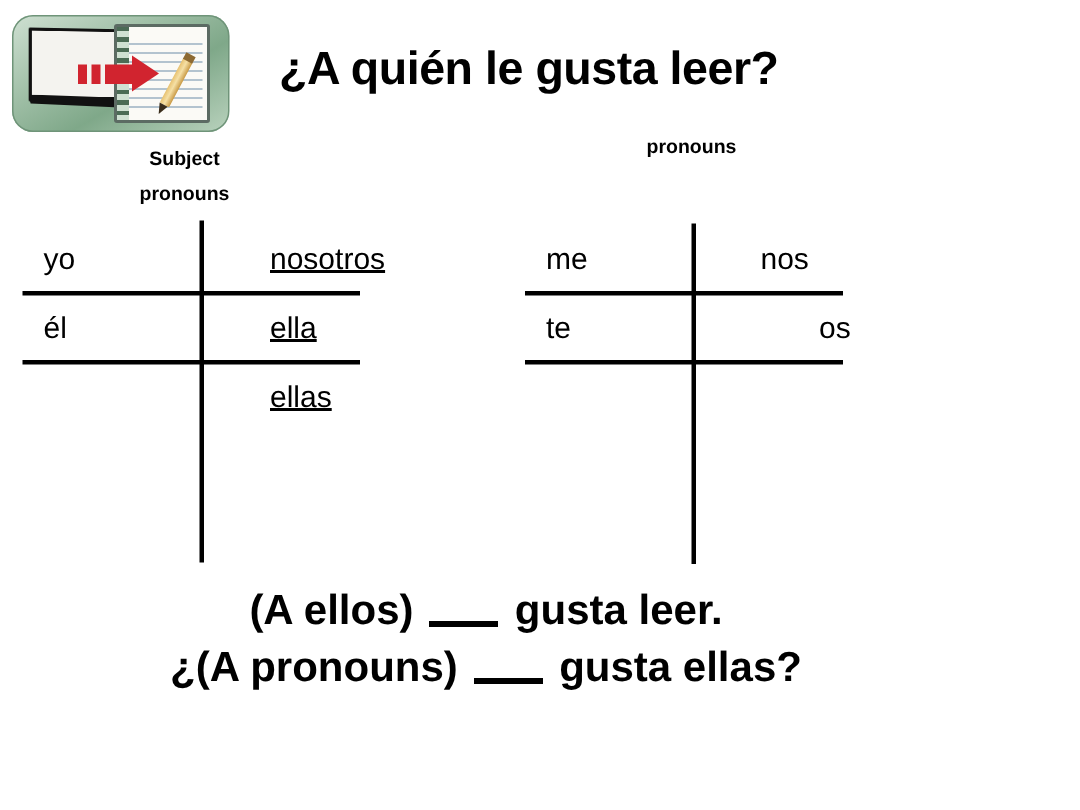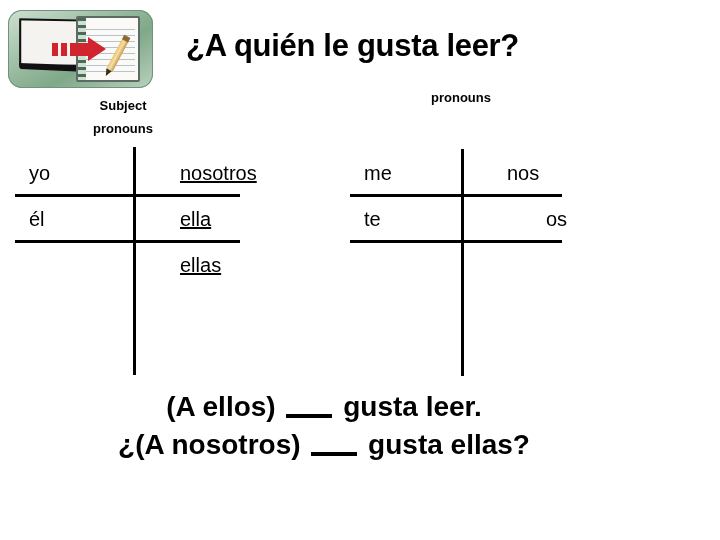--- a/index.html
+++ b/index.html
@@ -332,7 +332,7 @@
     <span>gusta leer.</span>
   </div>
   <div class="sentence">
-    <span>¿(A nosotros)</span>
+    <span>¿(A pronouns)</span>
     <span class="blank"></span>
     <span>gusta ellas?</span>
   </div>

